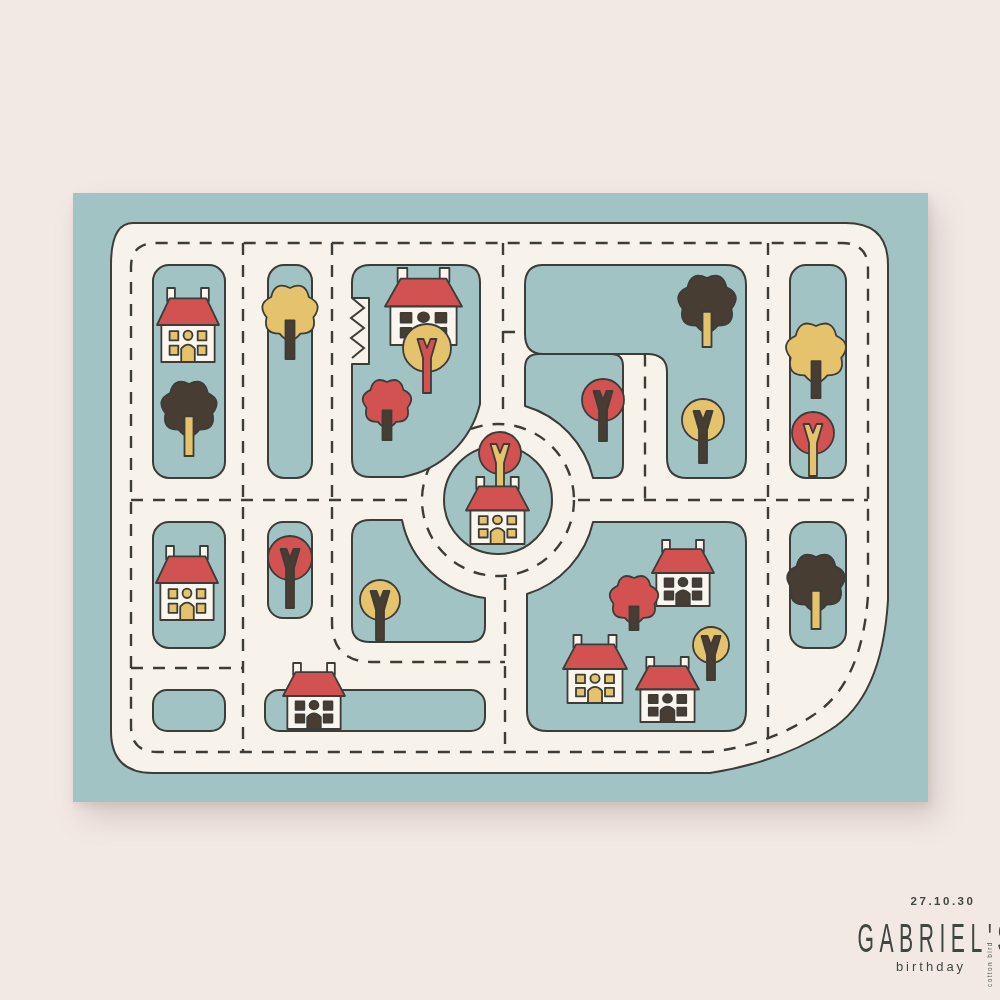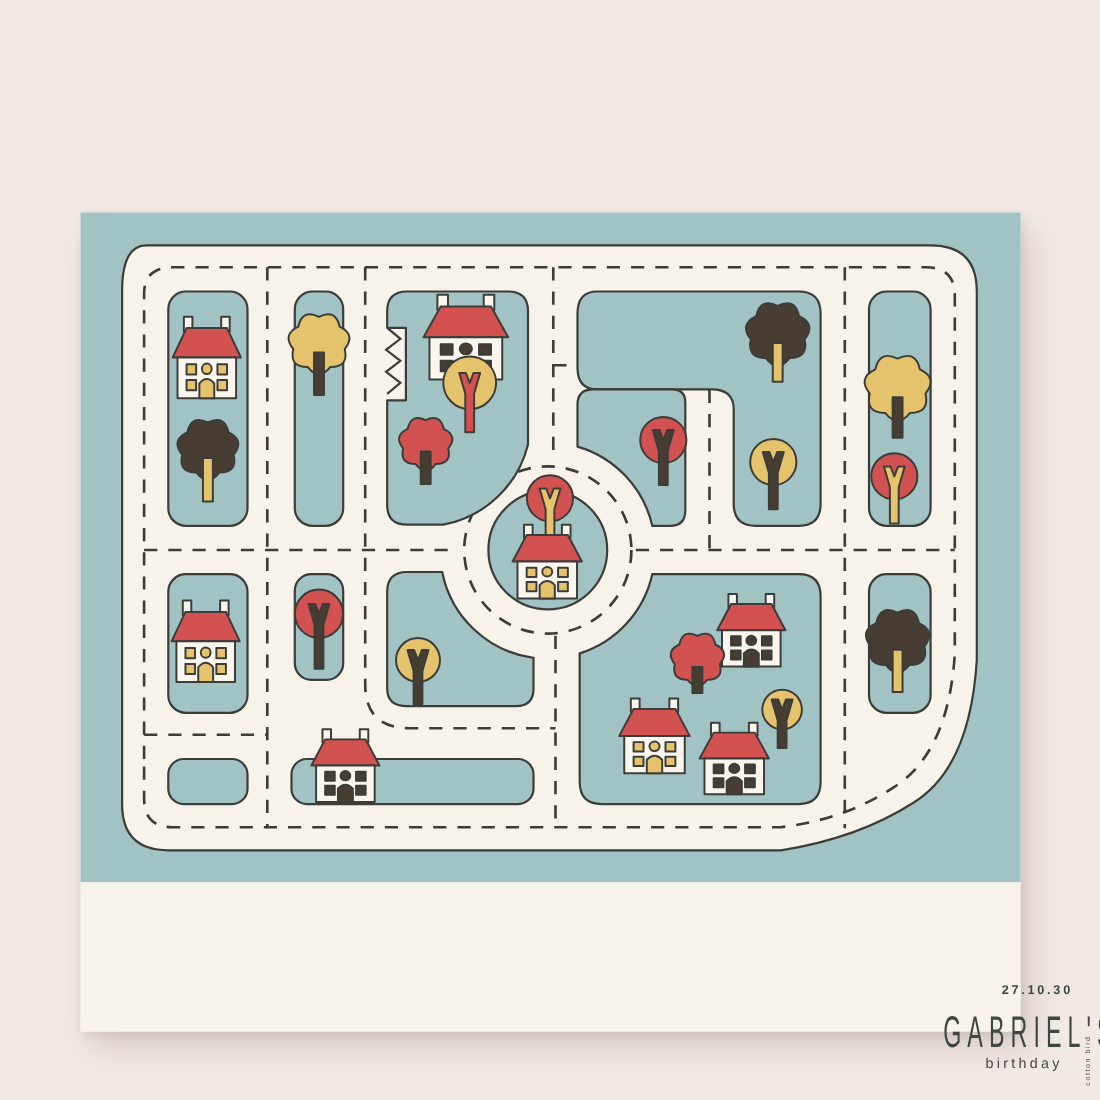--- a/index.html
+++ b/index.html
@@ -5,7 +5,7 @@
   html,body{margin:0;padding:0;}
   .stage{position:relative;width:1000px;height:1000px;background:var(--bg,#f2e9e5);overflow:hidden;
          font-family:"Liberation Sans", sans-serif;}
-  .poster{position:absolute;left:73px;top:193px;width:855px;height:745px;background:var(--cream,#f7f3ea);
+  .poster{position:absolute;left:73px;top:193px;width:855px;height:609px;background:var(--cream,#f7f3ea);
           box-shadow:10px 16px 28px rgba(110,85,75,.20), 2px 4px 8px rgba(110,85,75,.12);}
   .poster svg{display:block;}
   .caption{position:absolute;color:var(--text,#3f4743);}

